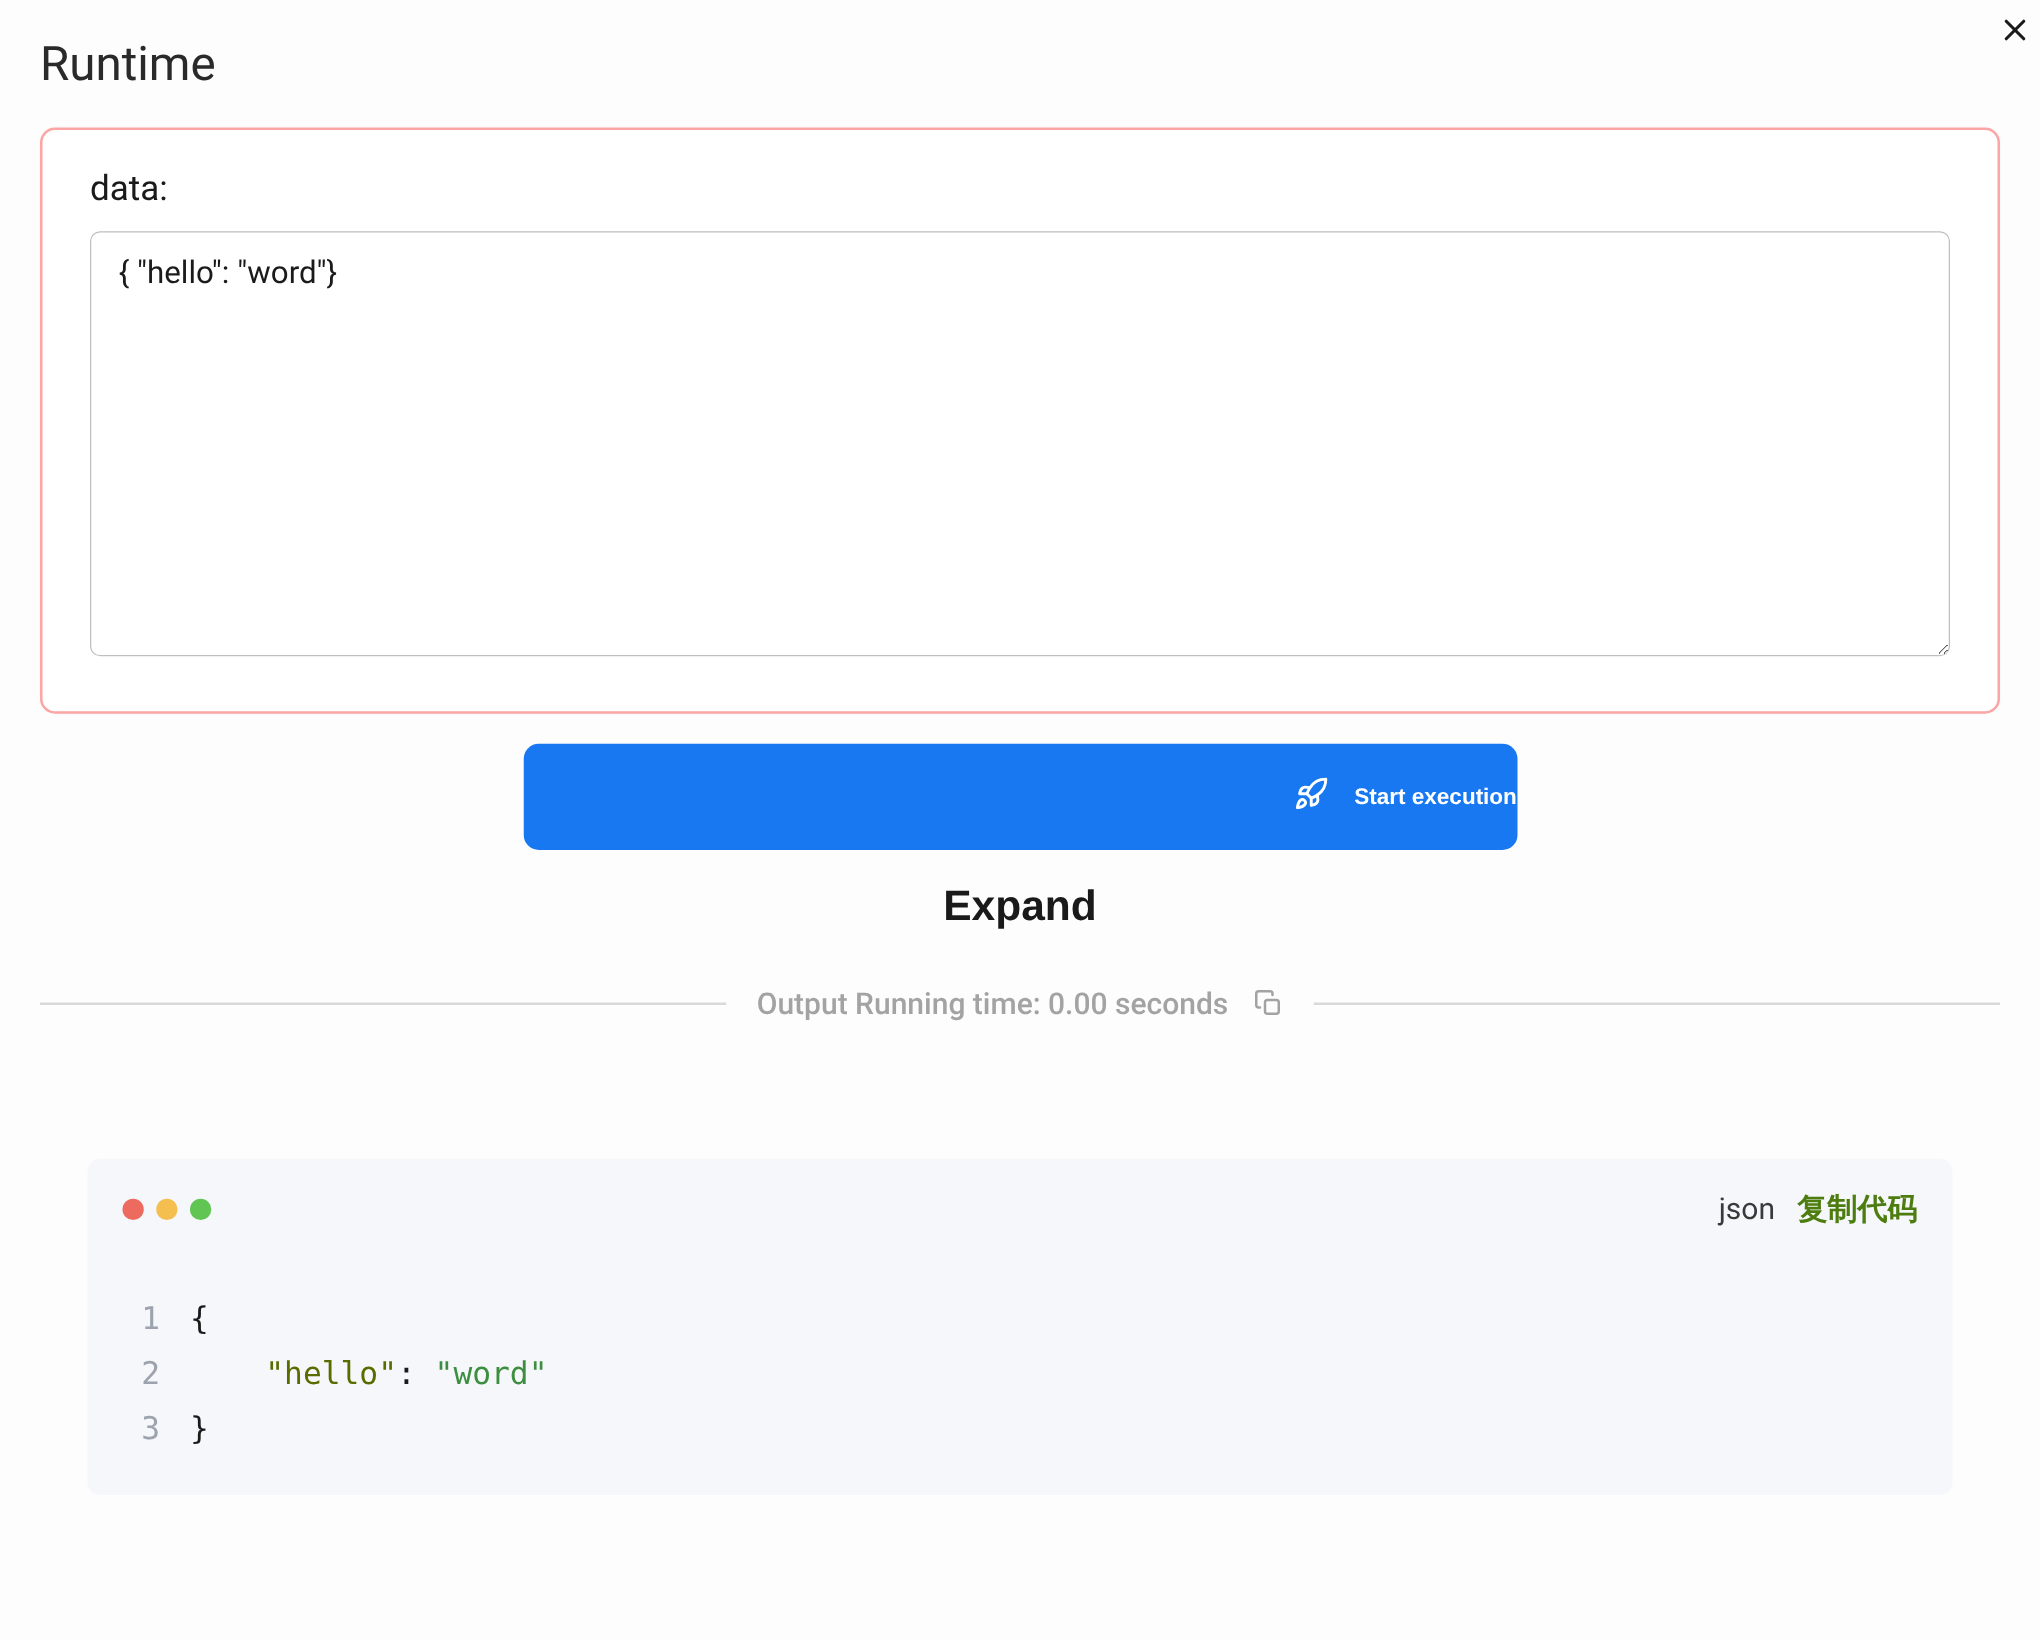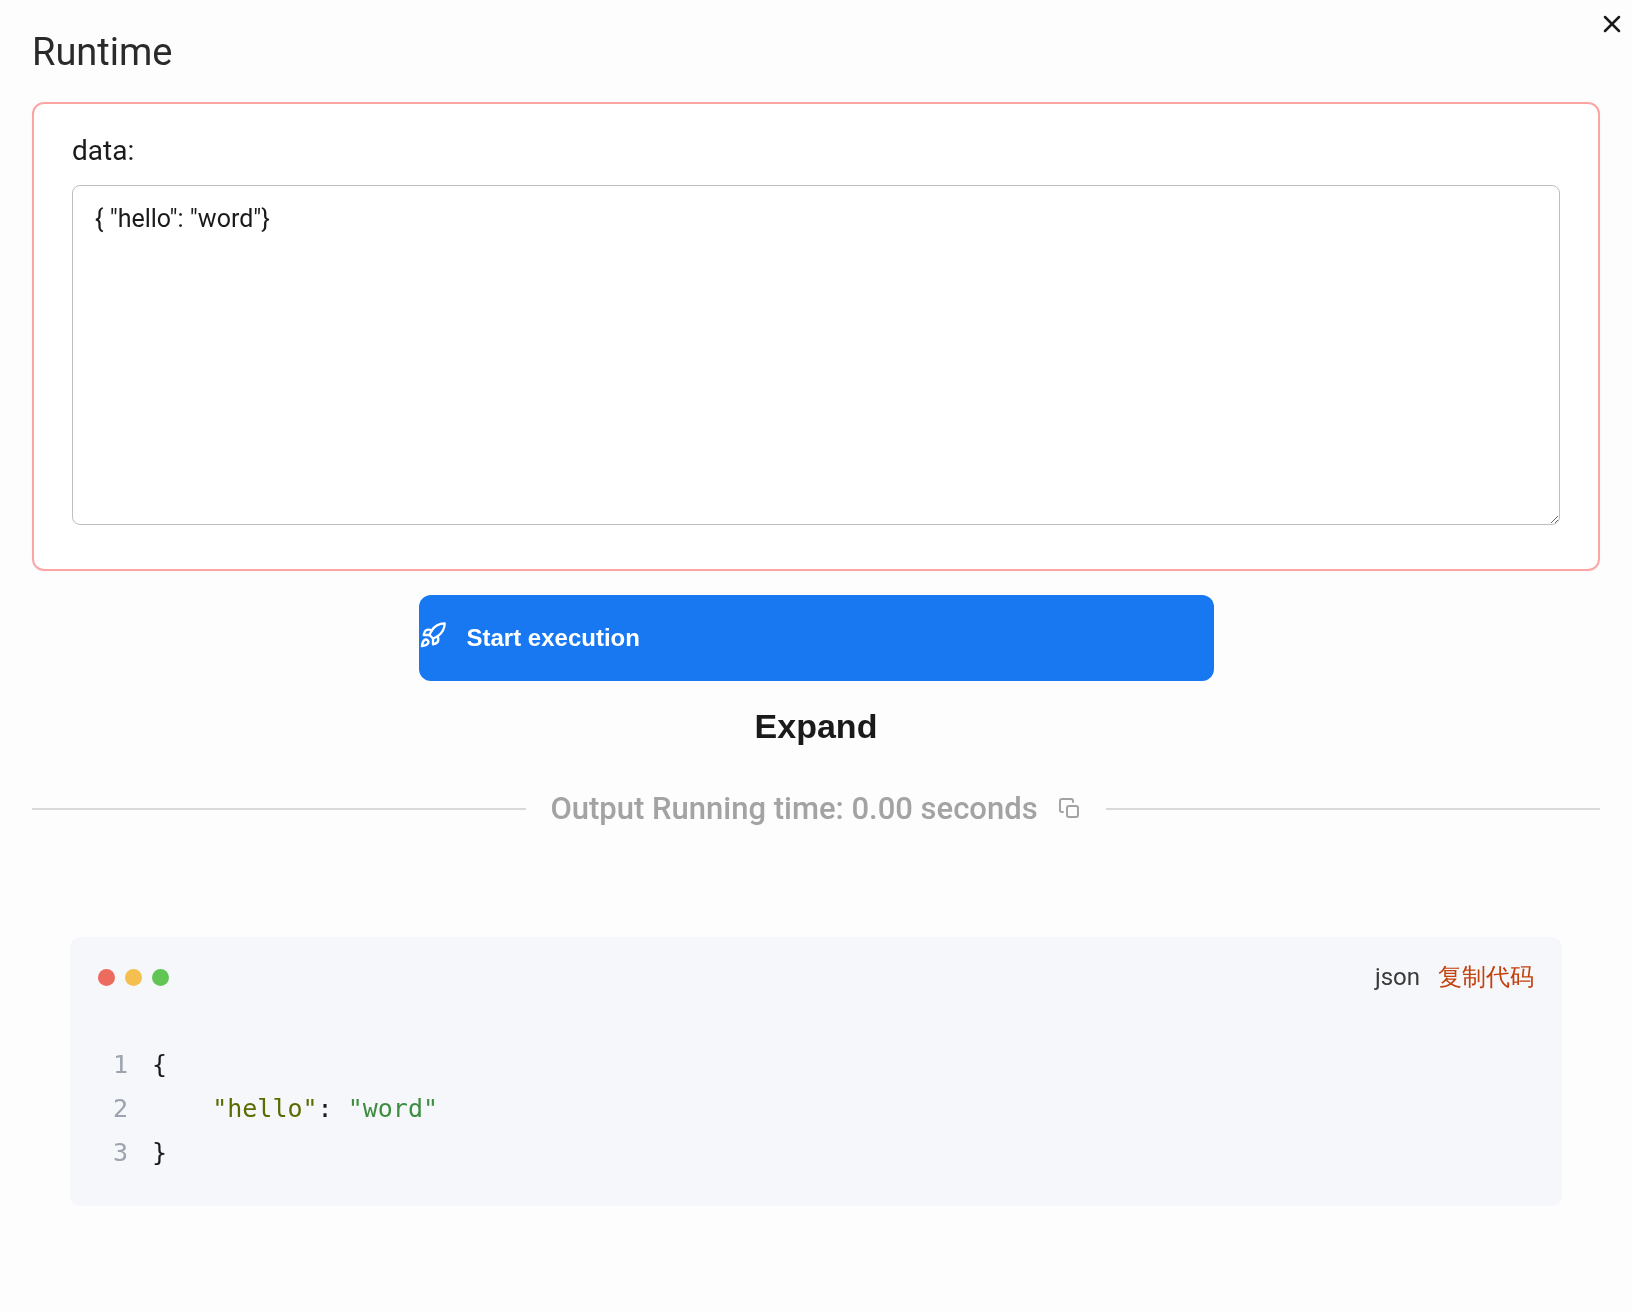--- a/index.html
+++ b/index.html
@@ -83,12 +83,12 @@
       border-radius: 12px;
       padding: 26px 0;
       width: 795px;
-      font-size: 24px;
+      font-size: 18px;
       font-weight: 700;
       cursor: pointer;
       display: flex;
       align-items: center;
-      justify-content: flex-start;
+      justify-content: flex-end;
       gap: 20px;
     }
     

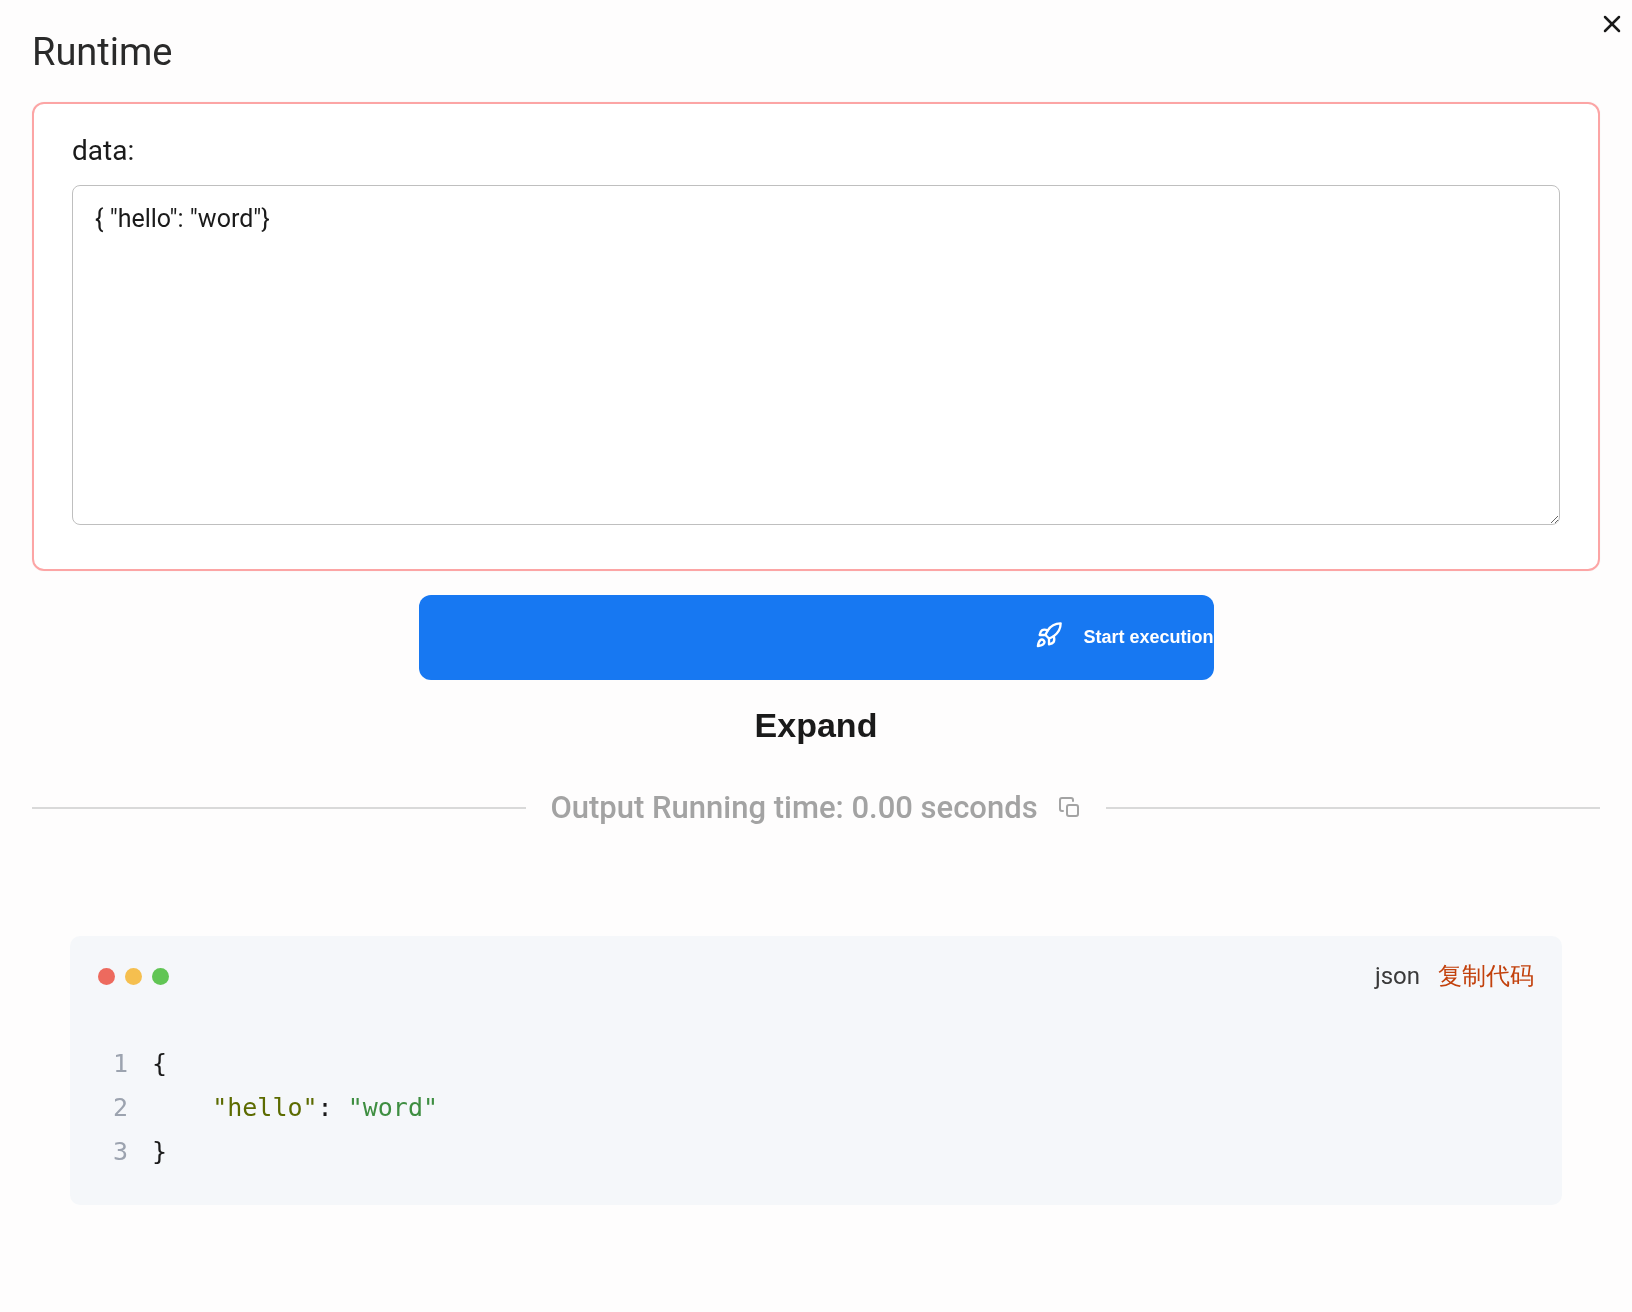--- a/index.html
+++ b/index.html
@@ -122,7 +122,7 @@
     
     .output-label {
       color: #a3a3a3;
-      font-size: 31px;
+      font-size: 24px;
       font-weight: 500;
       display: flex;
       align-items: center;

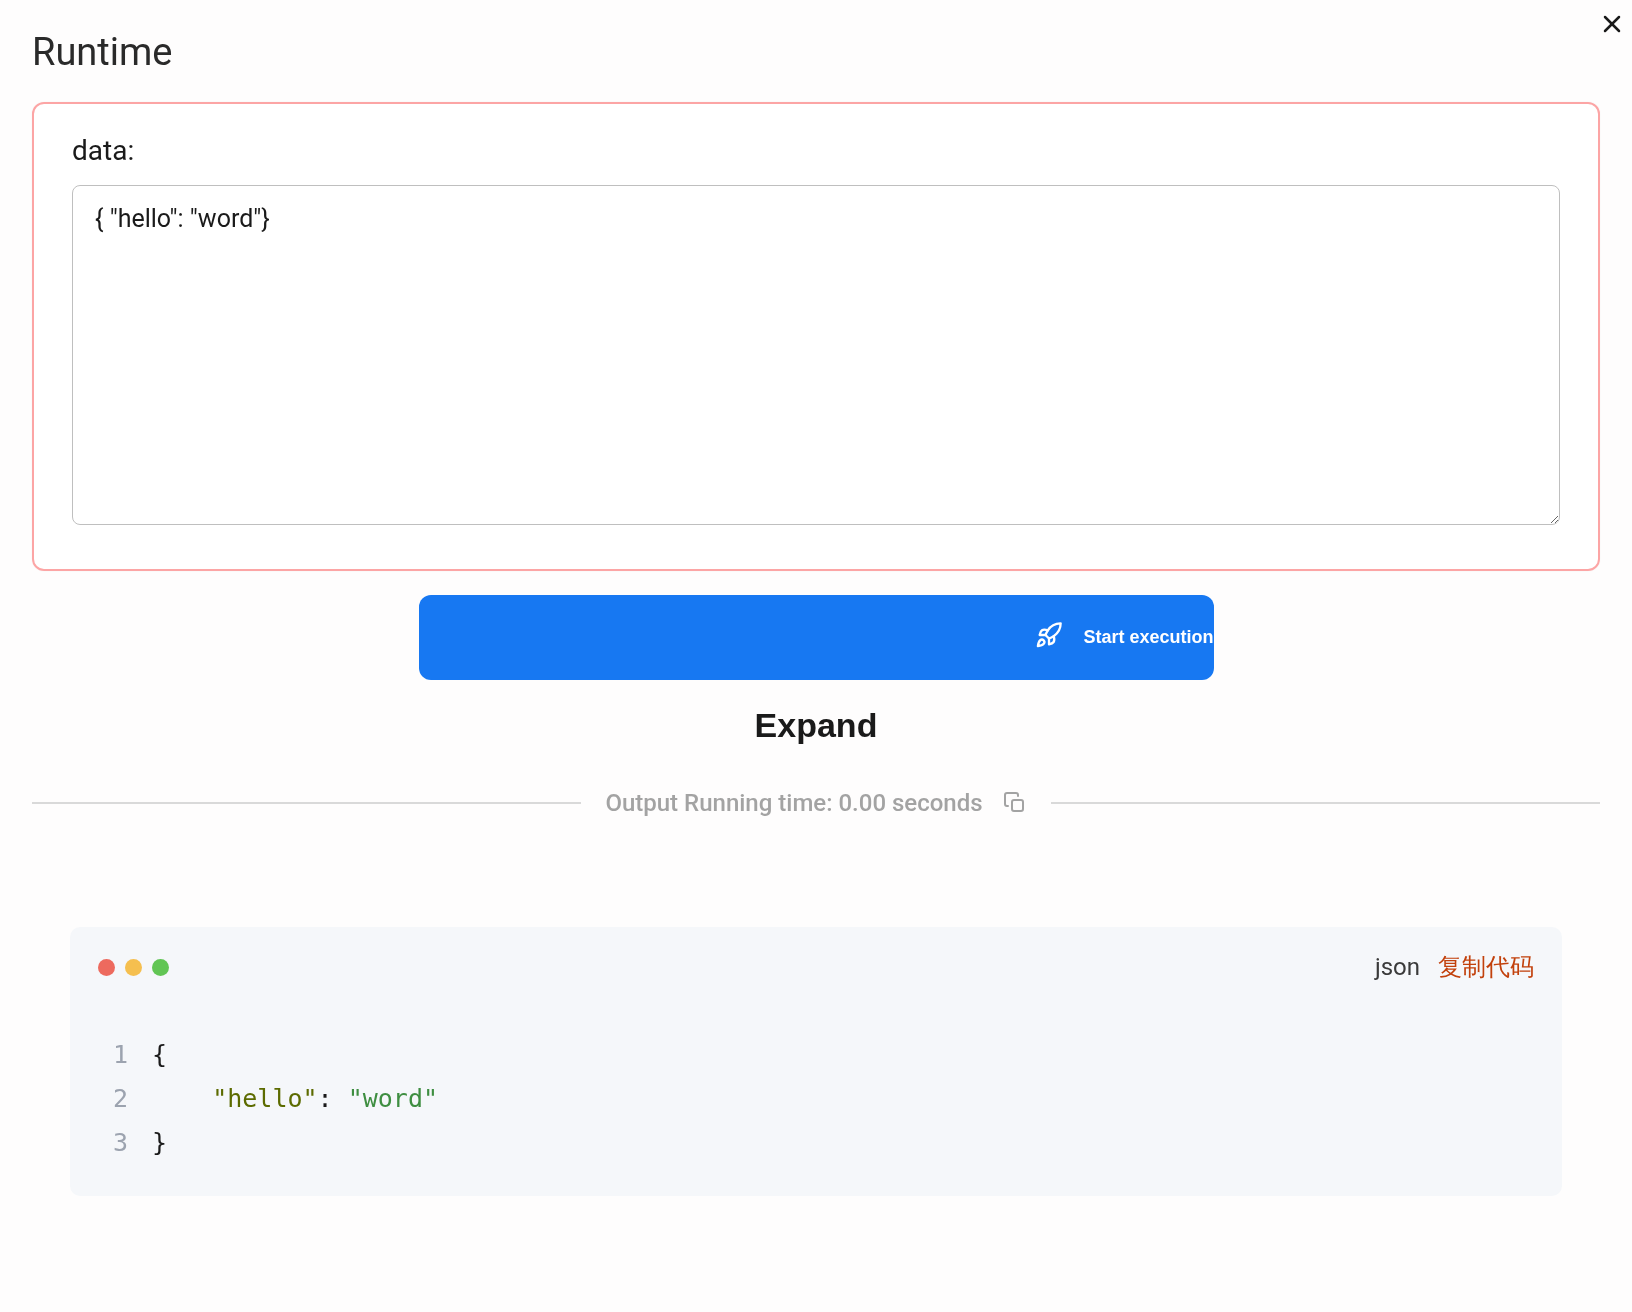--- a/index.html
+++ b/index.html
@@ -179,7 +179,8 @@
     
     .copy-code-btn {
       cursor: pointer;
-      color: #c2410c;
+      color: #4d7c0f;
+      font-weight: bold;
     }
     
     .code-body {

